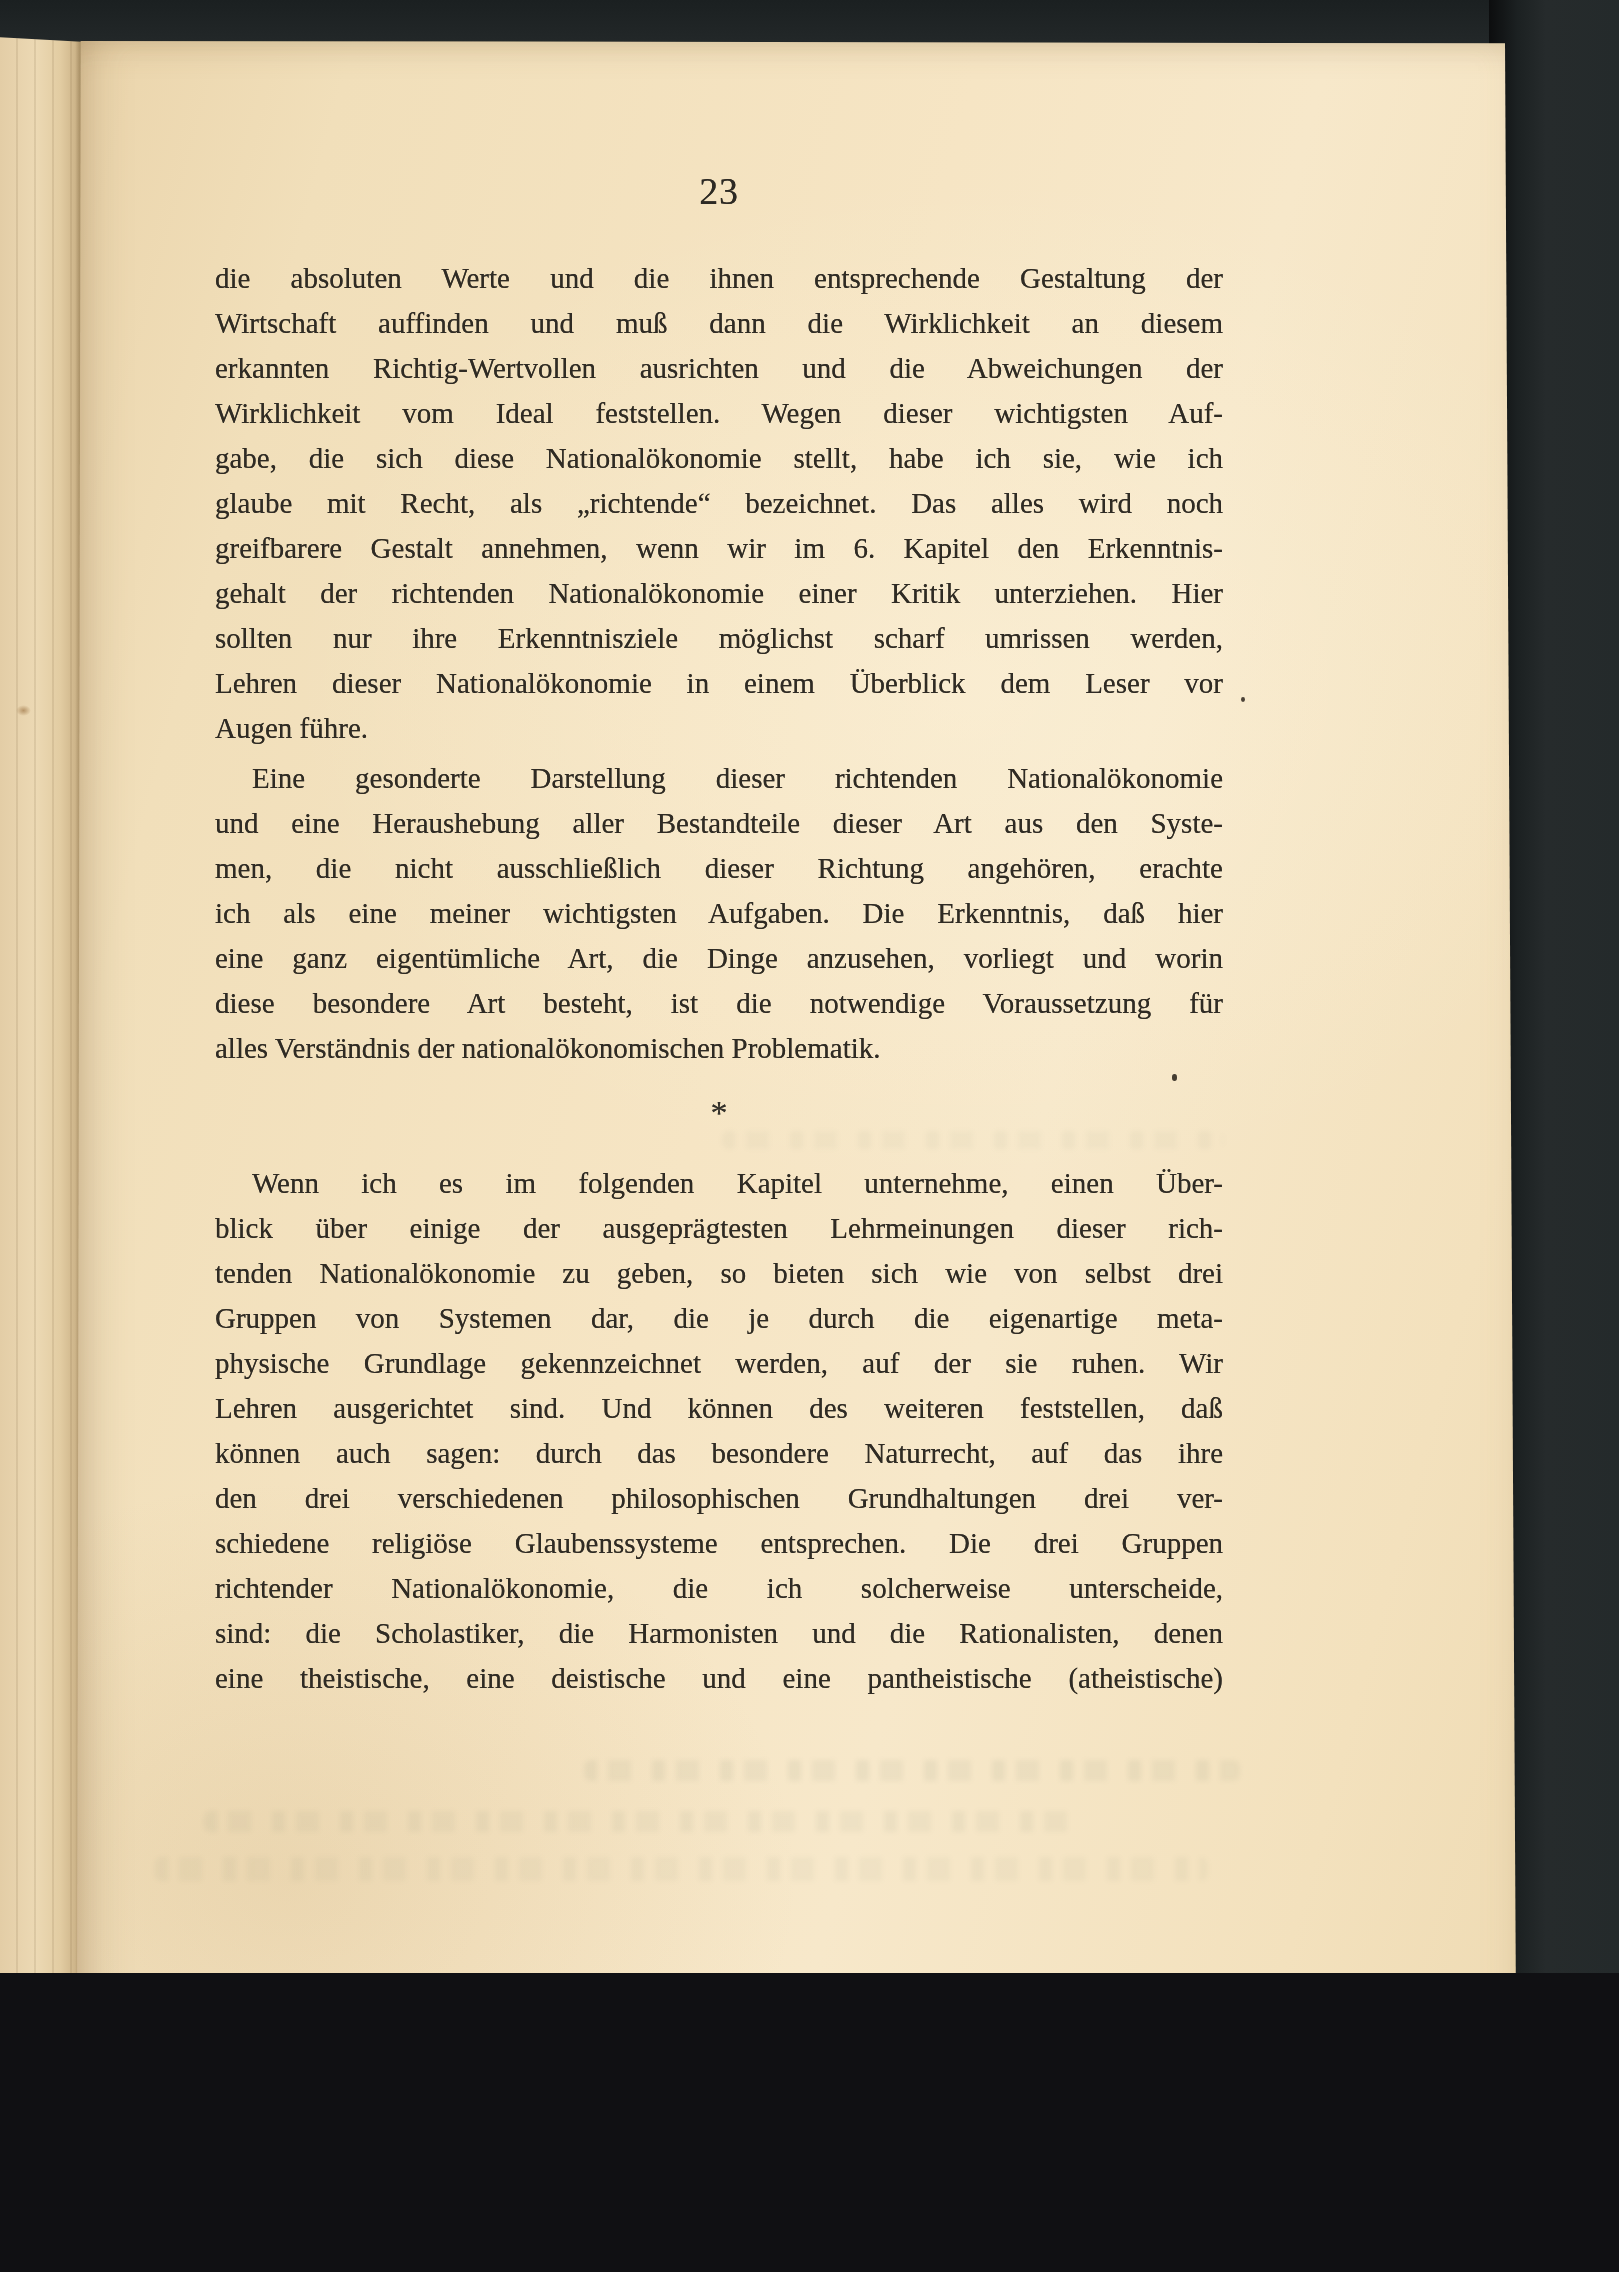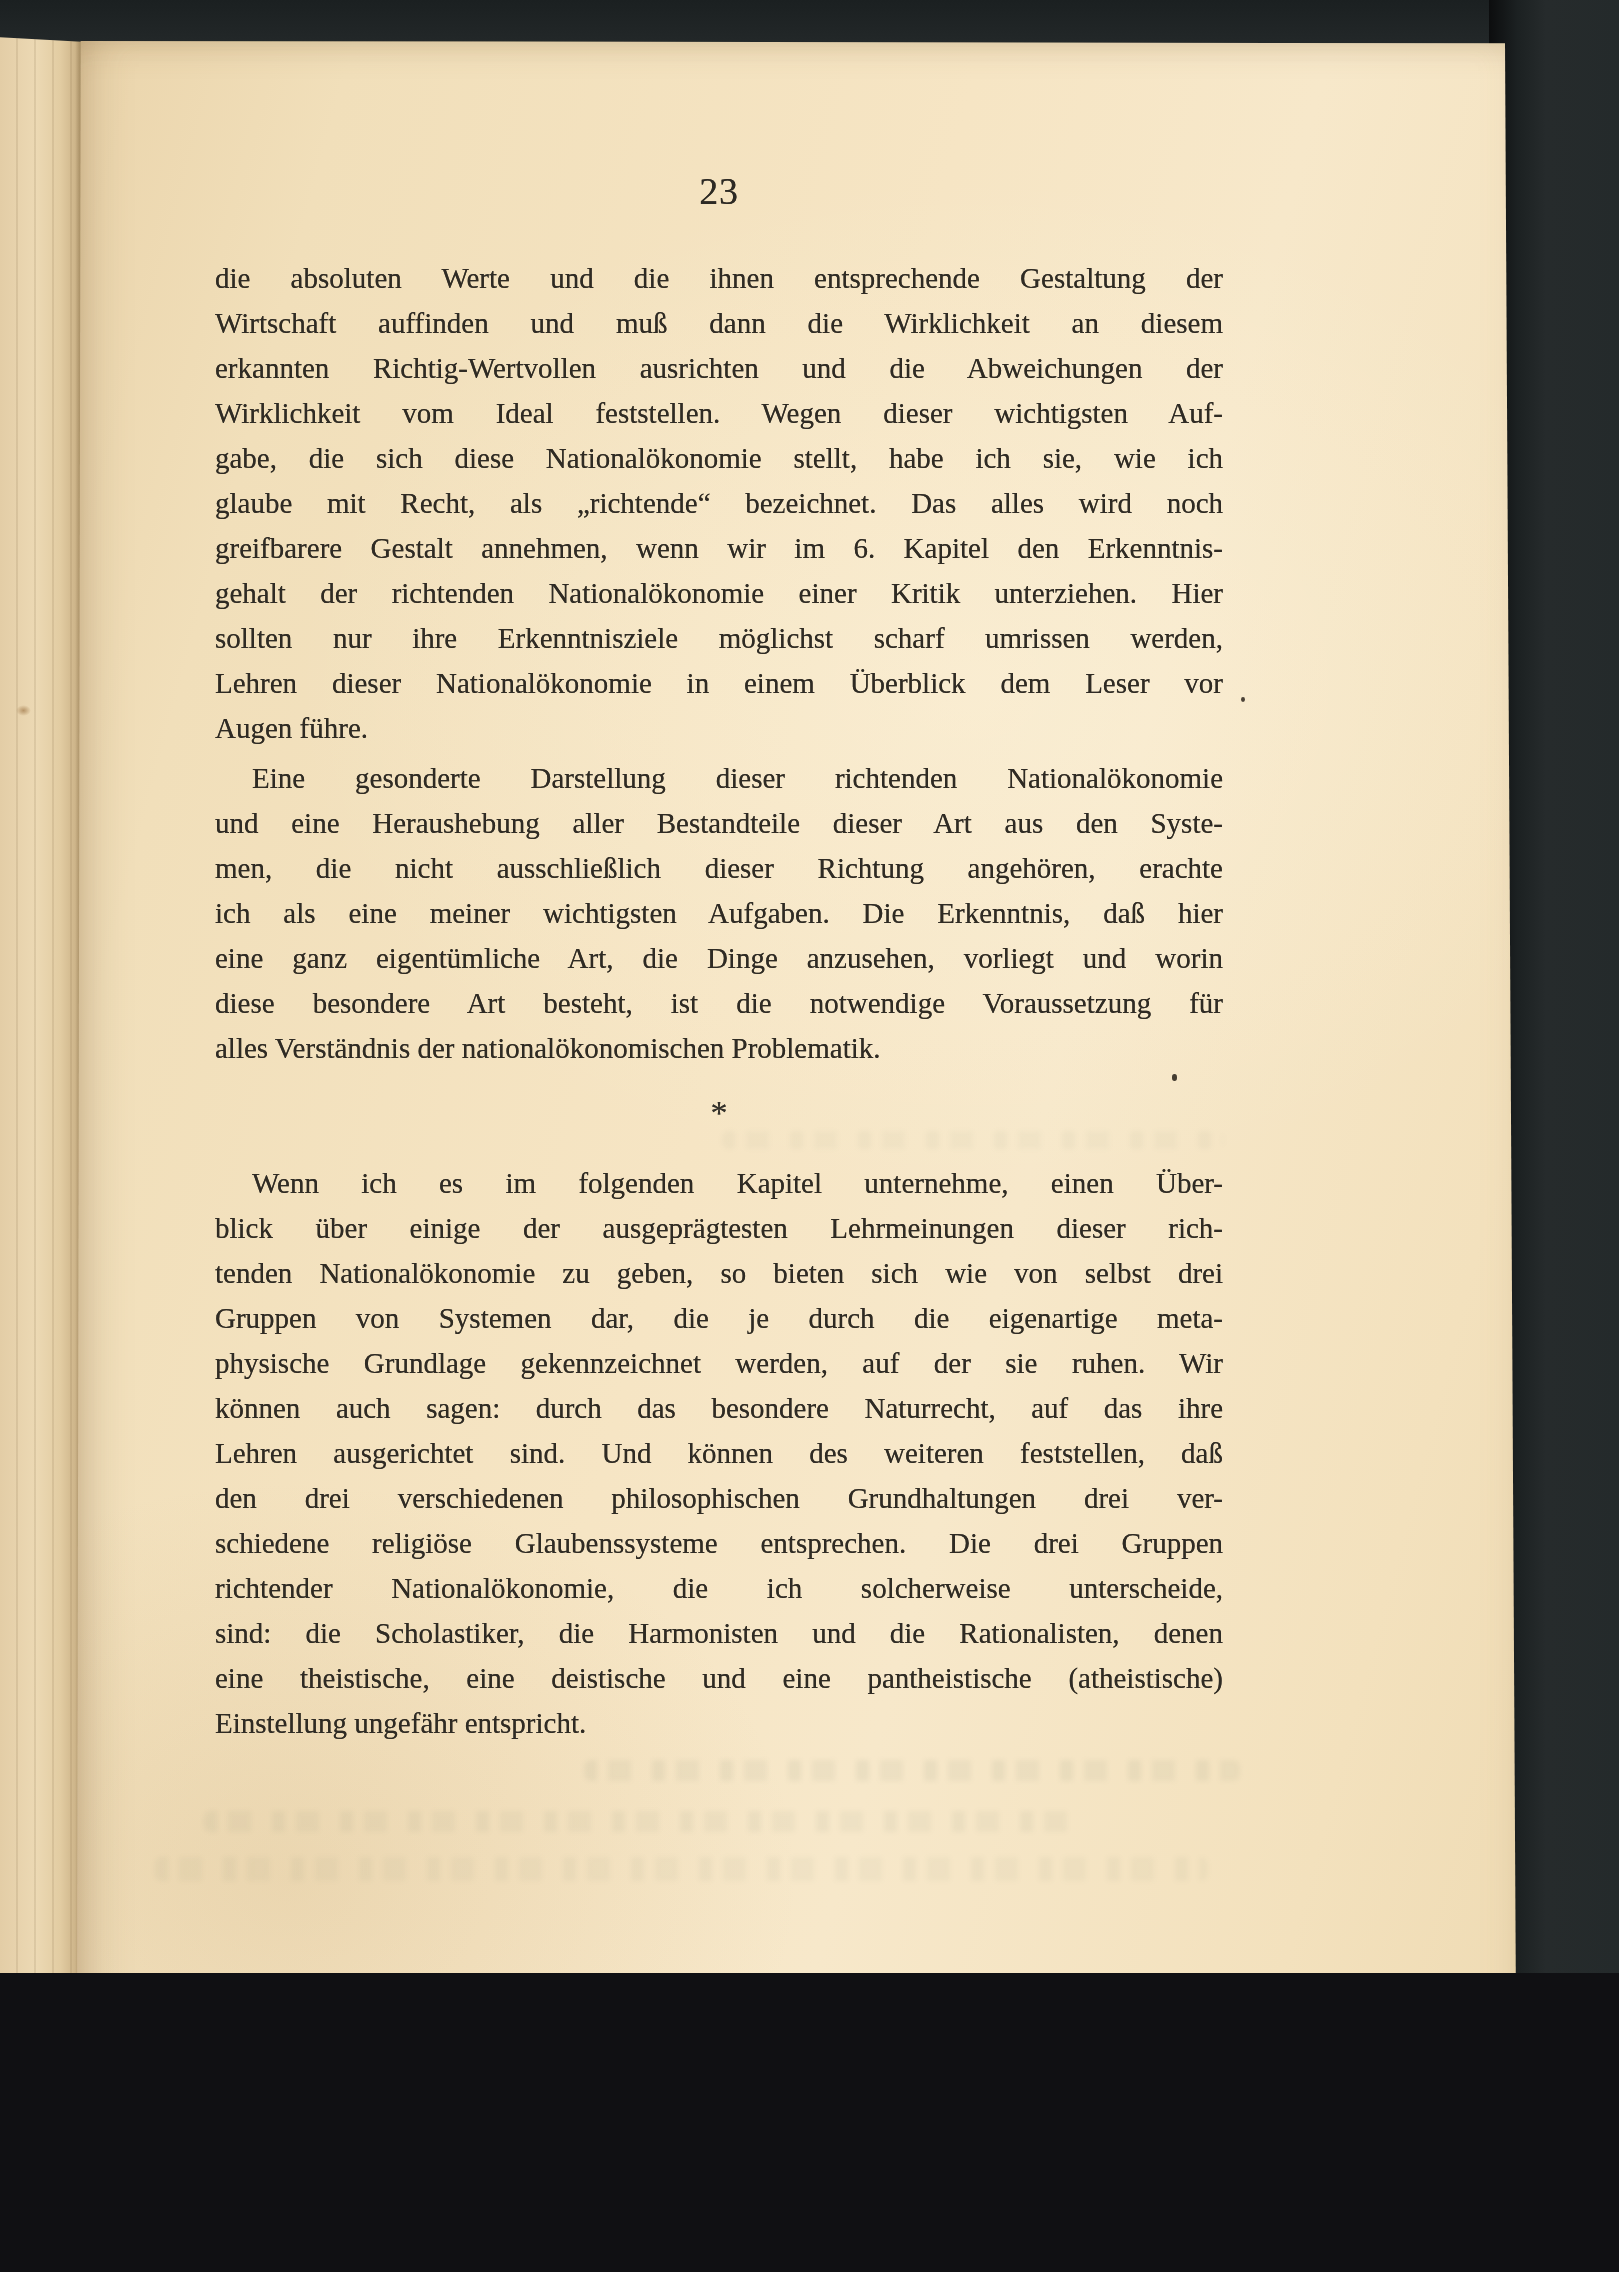--- a/index.html
+++ b/index.html
@@ -106,8 +106,8 @@
           <div class="line">tenden Nationalökonomie zu geben, so bieten sich wie von selbst drei</div>
           <div class="line">Gruppen von Systemen dar, die je durch die eigenartige meta-</div>
           <div class="line">physische Grundlage gekennzeichnet werden, auf der sie ruhen. Wir</div>
+          <div class="line">Lehren ausgerichtet sind. Und können des weiteren feststellen, daß</div>
           <div class="line">können auch sagen: durch das besondere Naturrecht, auf das ihre</div>
-          <div class="line">Lehren ausgerichtet sind. Und können des weiteren feststellen, daß</div>
           <div class="line">den drei verschiedenen philosophischen Grundhaltungen drei ver-</div>
           <div class="line">schiedene religiöse Glaubenssysteme entsprechen. Die drei Gruppen</div>
           <div class="line">richtender Nationalökonomie, die ich solcherweise unterscheide,</div>

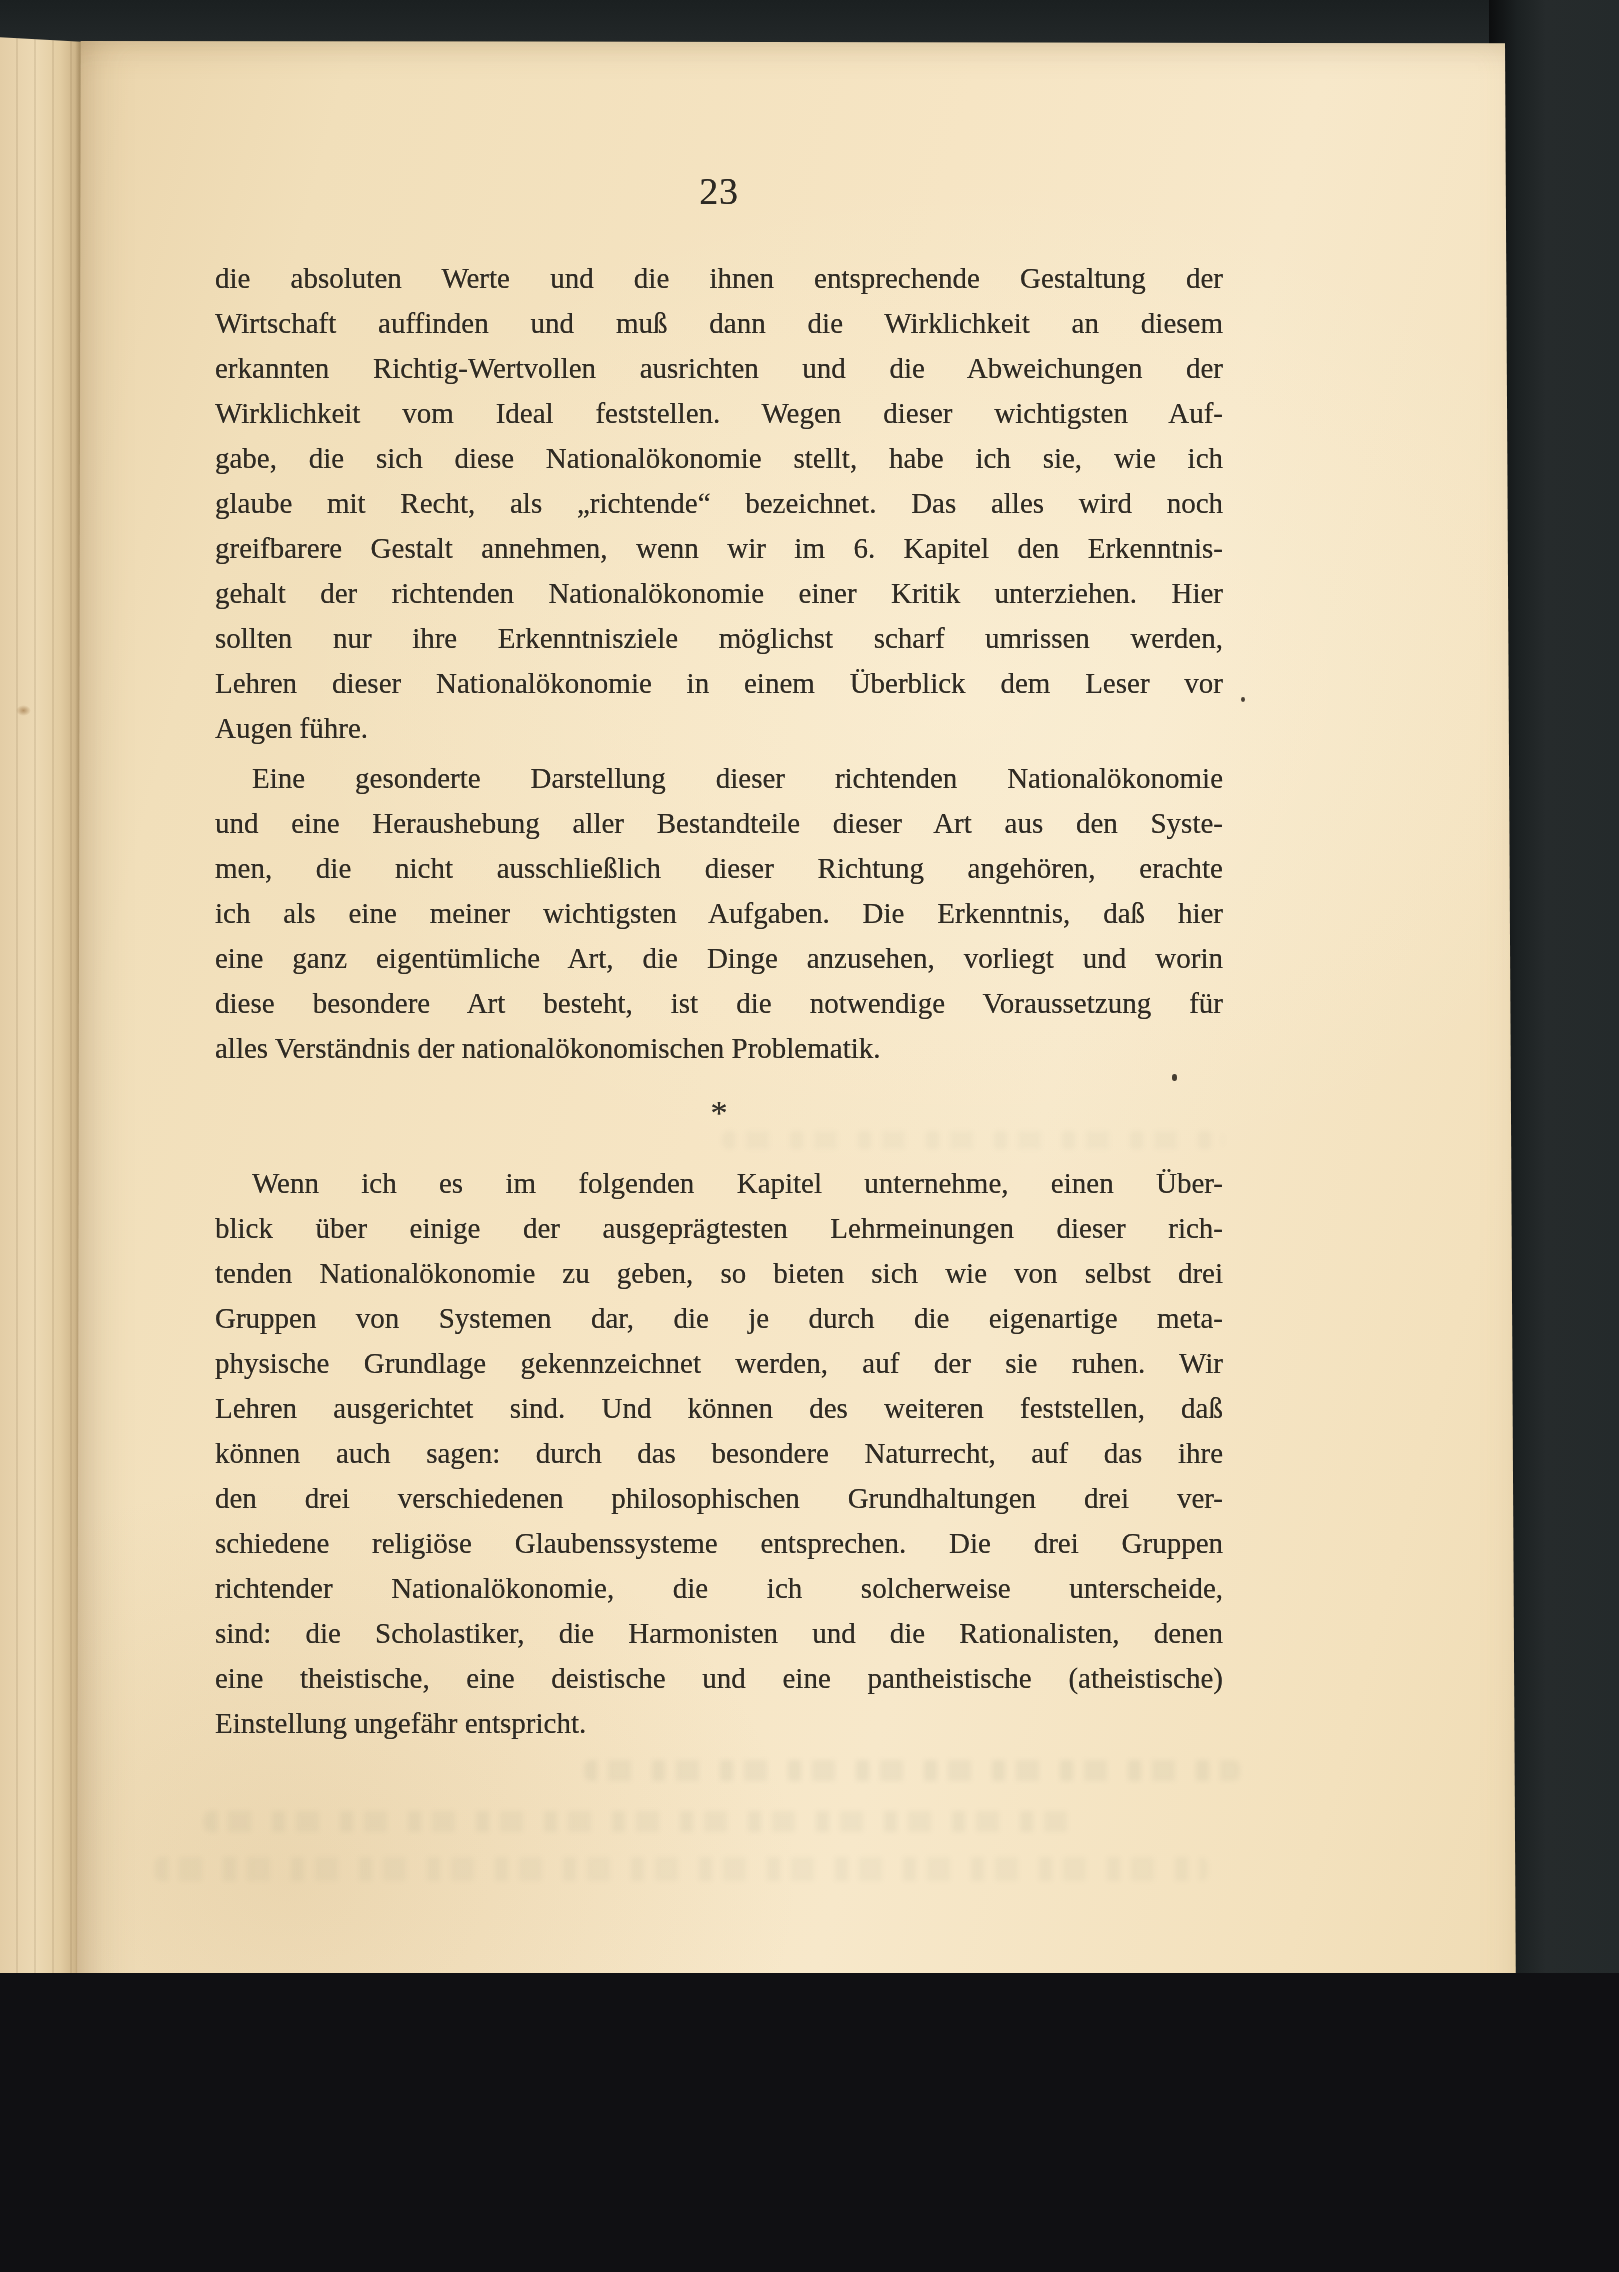--- a/index.html
+++ b/index.html
@@ -113,7 +113,6 @@
           <div class="line">richtender Nationalökonomie, die ich solcherweise unterscheide,</div>
           <div class="line">sind: die Scholastiker, die Harmonisten und die Rationalisten, denen</div>
           <div class="line">eine theistische, eine deistische und eine pantheistische (atheistische)</div>
-          <div class="line last">Einstellung ungefähr entspricht.</div>
         </div>
       </div>
 

